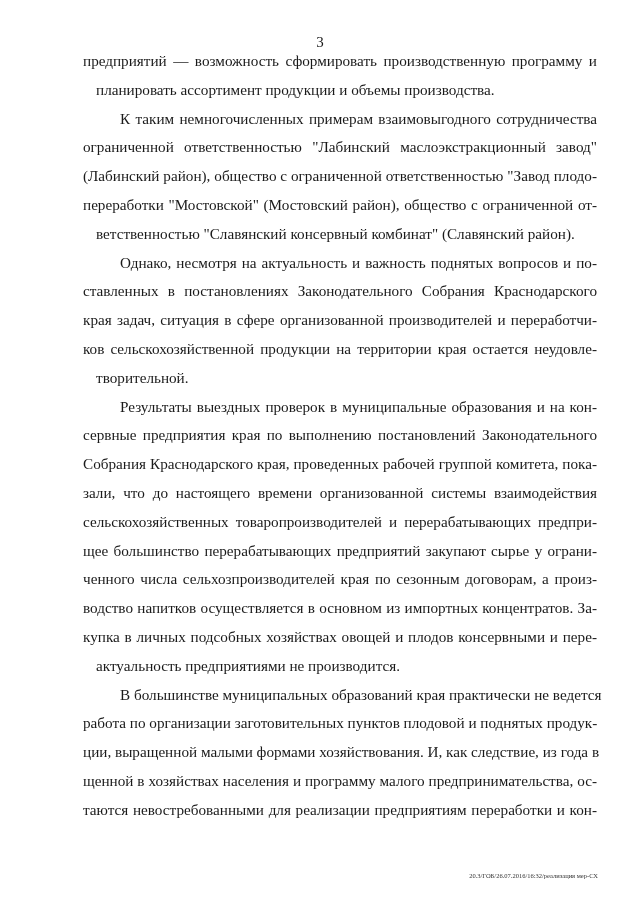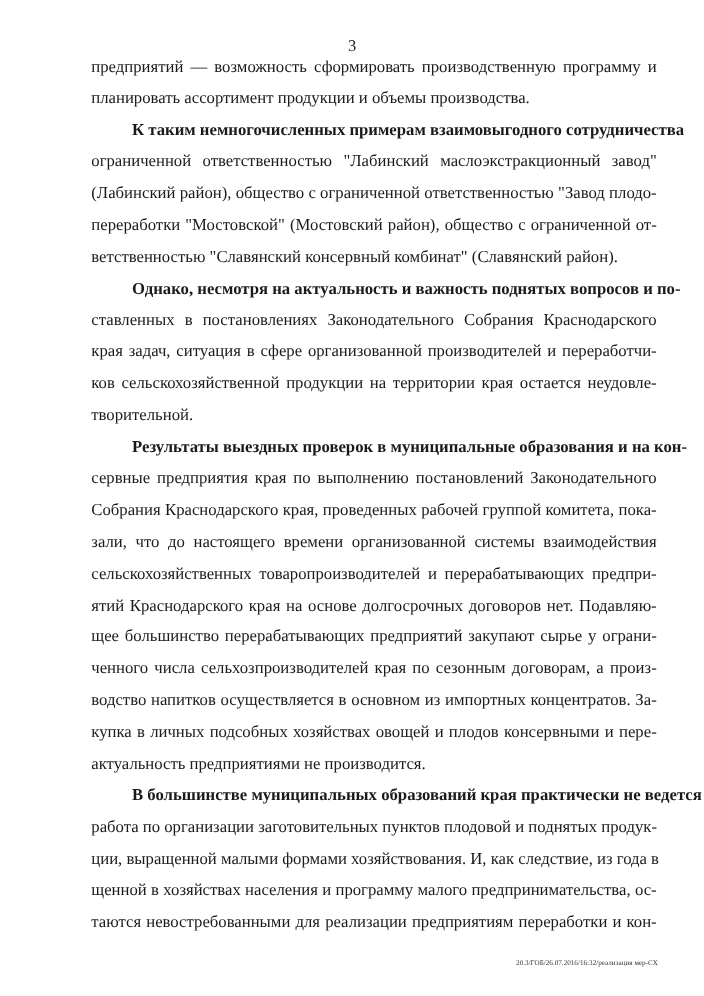--- a/index.html
+++ b/index.html
@@ -22,7 +22,7 @@
       display: block;
     }
     .line.indent { padding-left: 37px; font-weight: bold; }
-    .line.last { text-align-last: left; }
+    .line.last { text-align-last: left; margin-left: 13px; }
     .footer {
       position: absolute; left: 300px; top: 872px; width: 298px;
       text-align: right; font-size: 6.5px; line-height: 8px; color: #333;

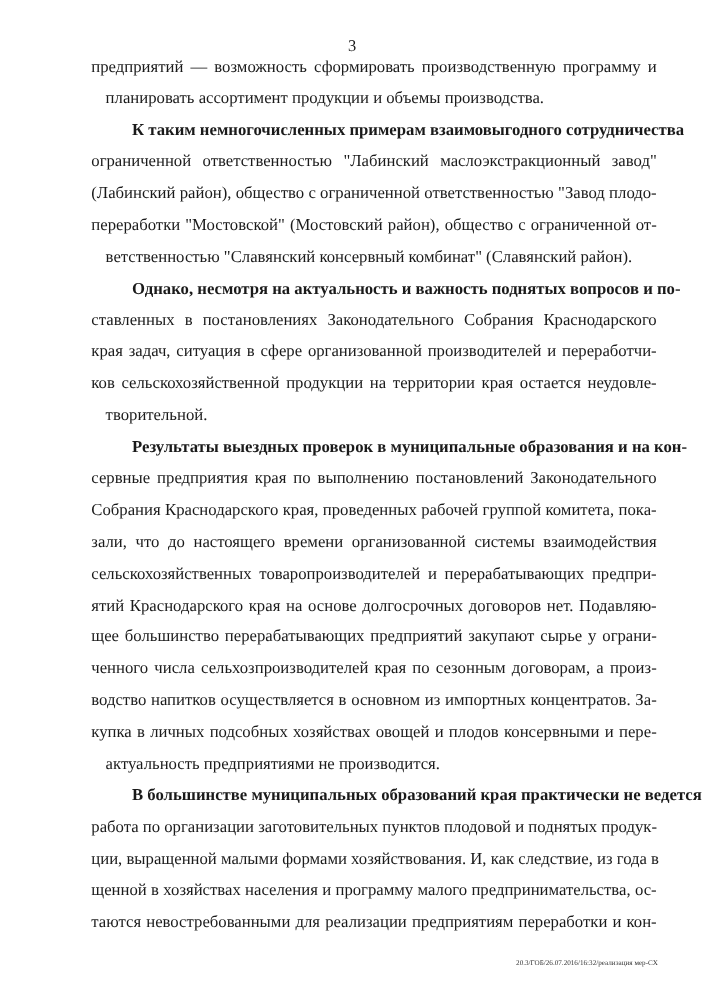--- a/index.html
+++ b/index.html
@@ -21,7 +21,7 @@
       white-space: nowrap; text-align: justify; text-align-last: justify;
       display: block;
     }
-    .line.indent { padding-left: 37px; font-weight: bold; }
+    .line.indent { padding-left: 37px; }
     .line.last { text-align-last: left; margin-left: 13px; }
     .footer {
       position: absolute; left: 300px; top: 872px; width: 298px;

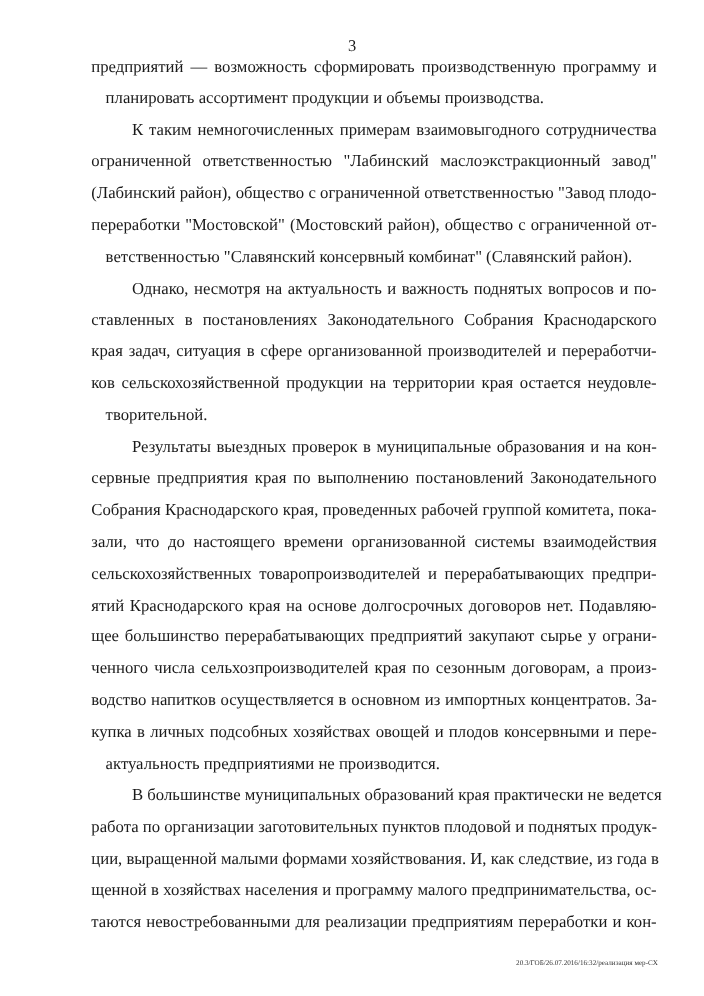--- a/index.html
+++ b/index.html
@@ -59,7 +59,6 @@
         <span class="line">Собрания Краснодарского края, проведенных рабочей группой комитета, пока-</span>
         <span class="line">зали, что до настоящего времени организованной системы взаимодействия</span>
         <span class="line">сельскохозяйственных товаропроизводителей и перерабатывающих предпри-</span>
-        <span class="line">ятий Краснодарского края на основе долгосрочных договоров нет. Подавляю-</span>
         <span class="line">щее большинство перерабатывающих предприятий закупают сырье у ограни-</span>
         <span class="line">ченного числа сельхозпроизводителей края по сезонным договорам, а произ-</span>
         <span class="line">водство напитков осуществляется в основном из импортных концентратов. За-</span>

